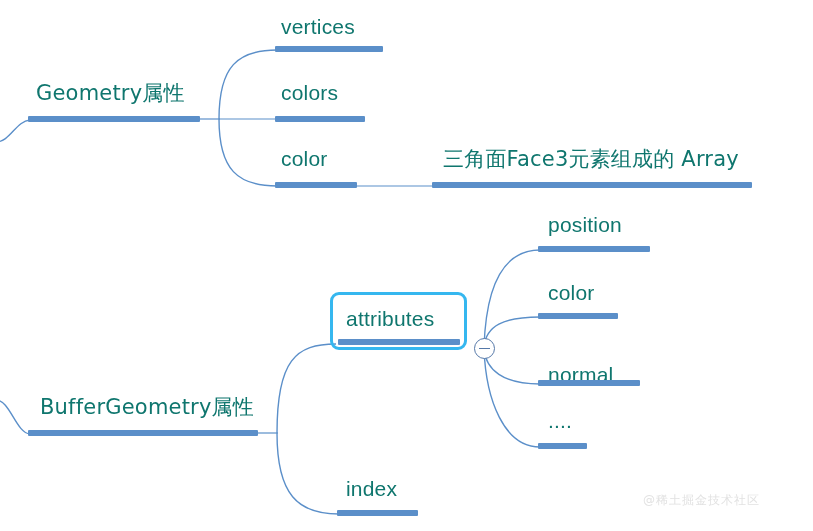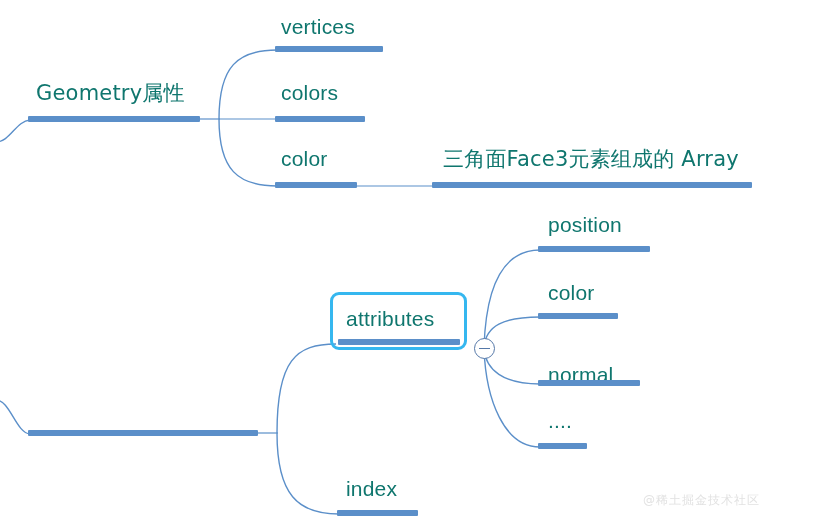--- a/index.html
+++ b/index.html
@@ -123,6 +123,7 @@
   <div class="node-label cjk" style="left:443px; top:146px;">三角面Face3元素组成的 Array</div>
   <div class="underline" style="left:432px; top:182px; width:320px;"></div>
 
+  <div class="node-label cjk" style="left:40px; top:394px;">BufferGeometry属性</div>
   <div class="underline" style="left:28px; top:430px; width:230px;"></div>
 
   <div class="sel-box" style="left:330px; top:292px; width:137px; height:58px;"></div>

